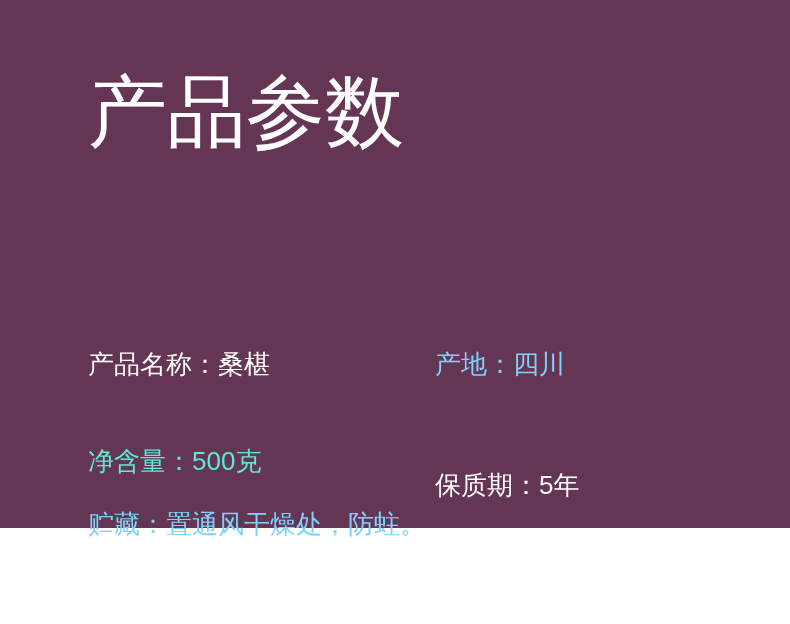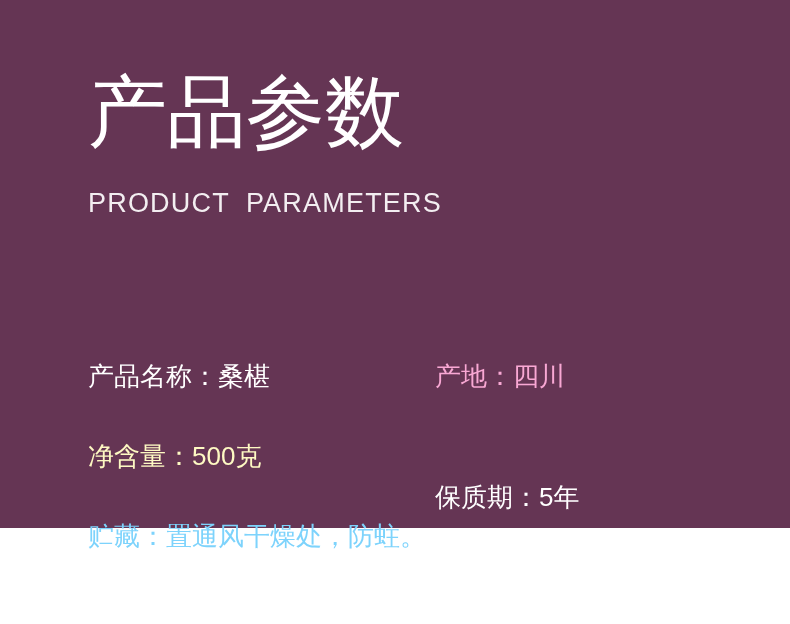--- a/index.html
+++ b/index.html
@@ -89,9 +89,6 @@
 
   <div id="heading-block">
     <div id="title-cn" style="color: rgb(255, 255, 255);">产品参数</div>
-    <div id="title-en" style="color: rgb(243, 238, 241);">
-      <span>PRODUCT</span><span class="word-gap"></span><span>PARAMETERS</span>
-    </div>
   </div>
 
   <div id="spec-list">

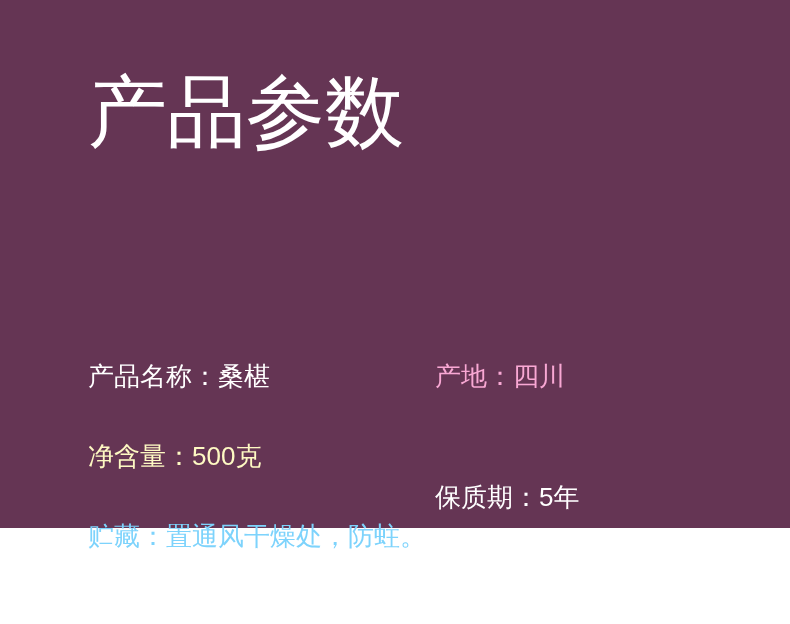--- a/index.html
+++ b/index.html
@@ -61,7 +61,7 @@
   }
   .spec-cell {
     position: absolute;
-    top: 12px;
+    top: 0;
     font-size: 26px;
     line-height: 38px;
     color: #ffffff;

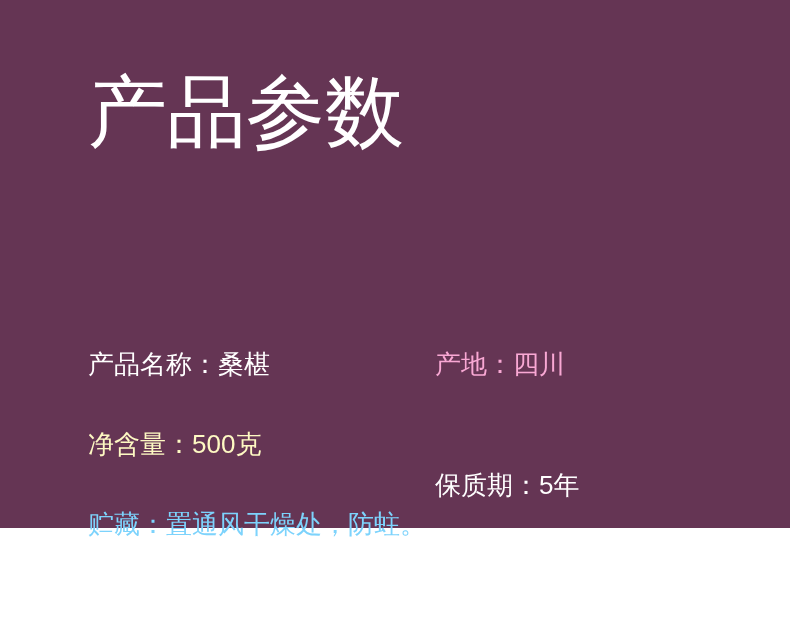--- a/index.html
+++ b/index.html
@@ -97,7 +97,7 @@
       <div class="spec-cell col-left" style="color: rgb(255, 255, 255);">
         <span class="spec-label">产品名称：</span><span class="spec-value">桑椹</span>
       </div>
-      <div class="spec-cell col-right" style="color: #f9a8d4;">
+      <div class="spec-cell col-right" style="color: #7dd3fc;">
         <span class="spec-label">产地：</span><span class="spec-value">四川</span>
       </div>
     </div>

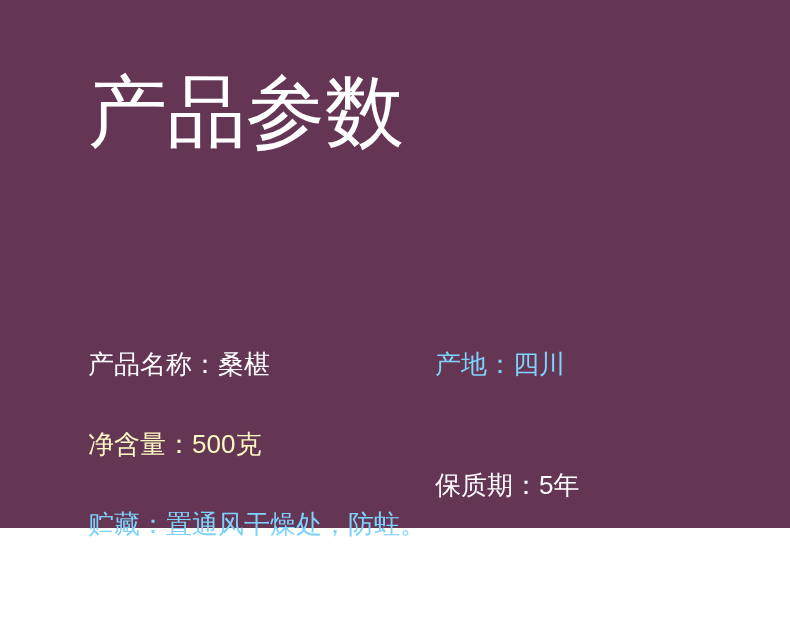--- a/index.html
+++ b/index.html
@@ -103,7 +103,7 @@
     </div>
 
     <div class="spec-row">
-      <div class="spec-cell col-left" style="color: #fef9c3;">
+      <div class="spec-cell col-left" style="color: #5eead4; margin-top: 17px;">
         <span class="spec-label">净含量：</span><span class="spec-value">500克</span>
       </div>
       <div class="spec-cell col-right" style="color: rgb(255, 255, 255); margin-top: 41px;">

